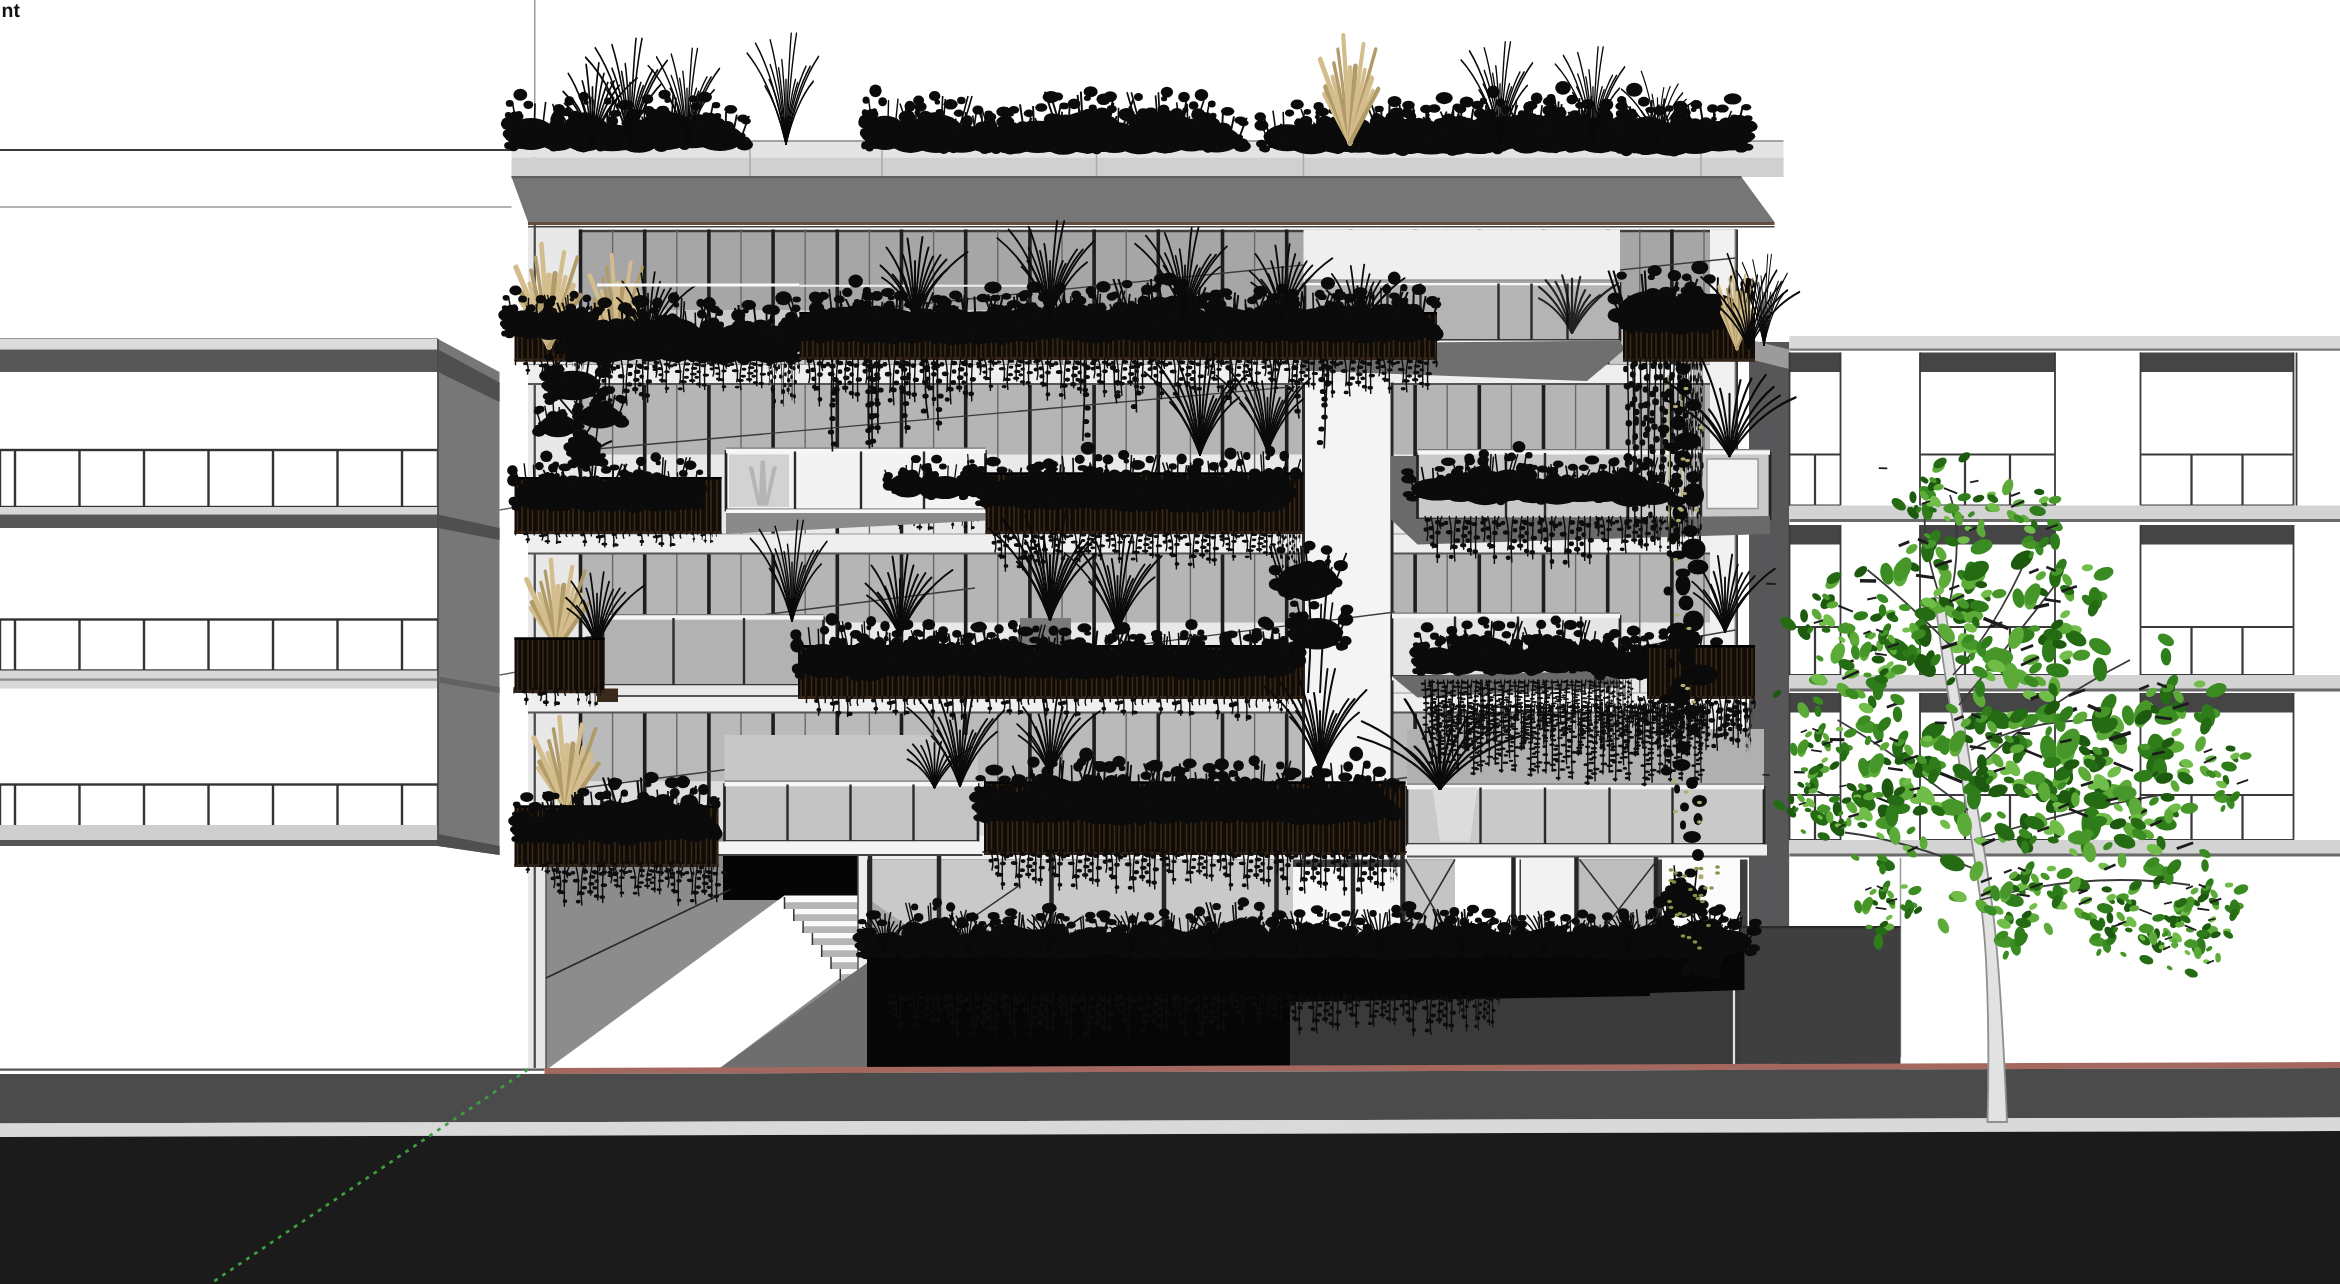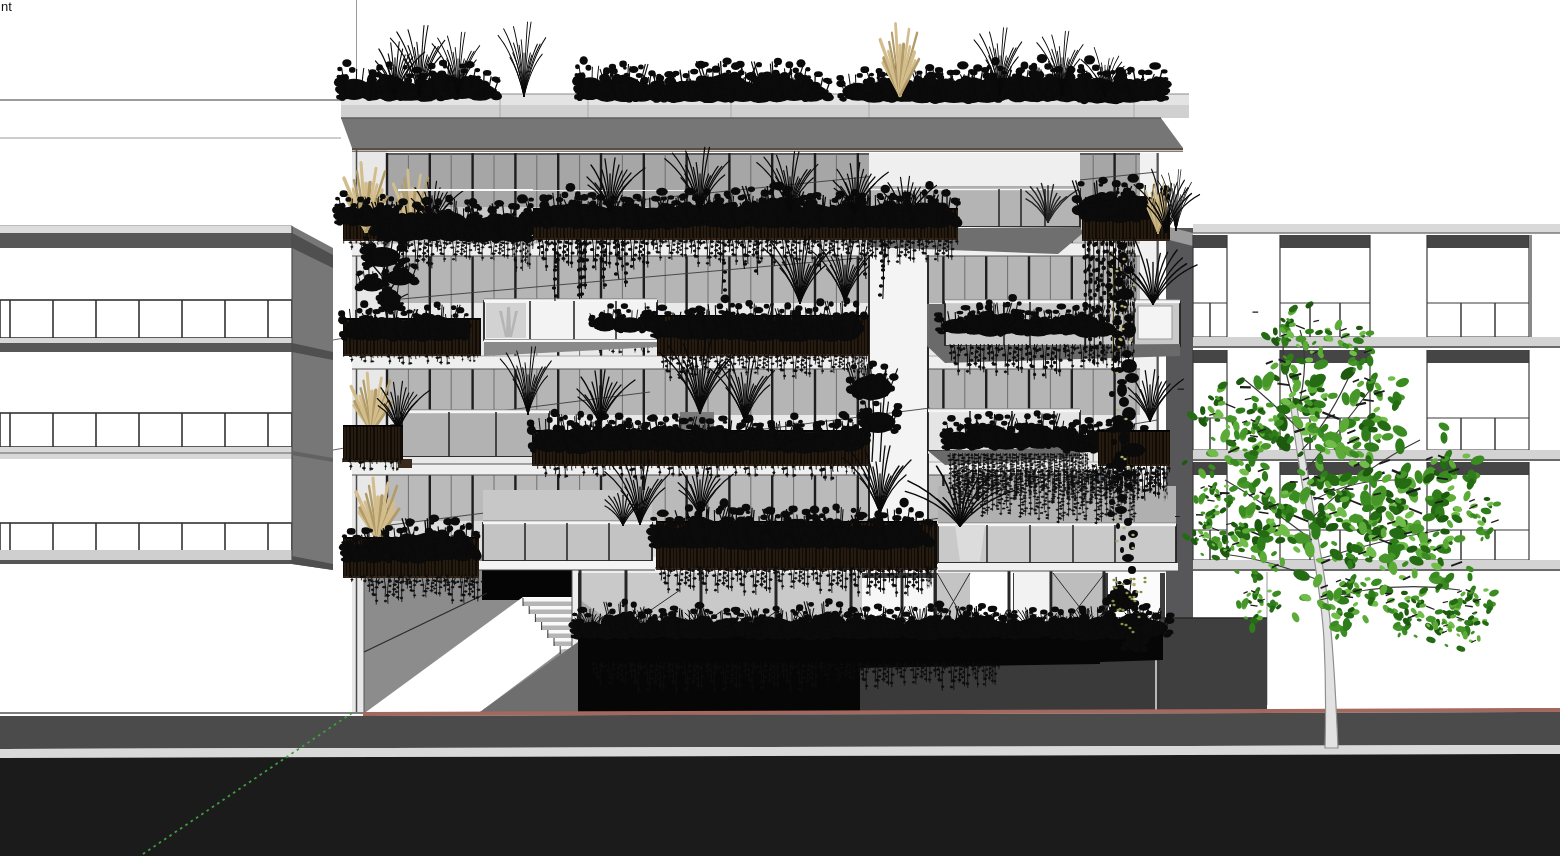--- a/index.html
+++ b/index.html
@@ -4,7 +4,7 @@
 <title>Elevation</title>
 <style>
 html,body{margin:0;padding:0;background:#fff;font-family:"Liberation Sans",sans-serif;}
-#stage{position:relative;width:1560px;height:856px;overflow:hidden;}
+#stage{position:relative;width:1560px;height:856px;overflow:hidden;font-weight:bold;}
 </style>
 </head>
 <body>

